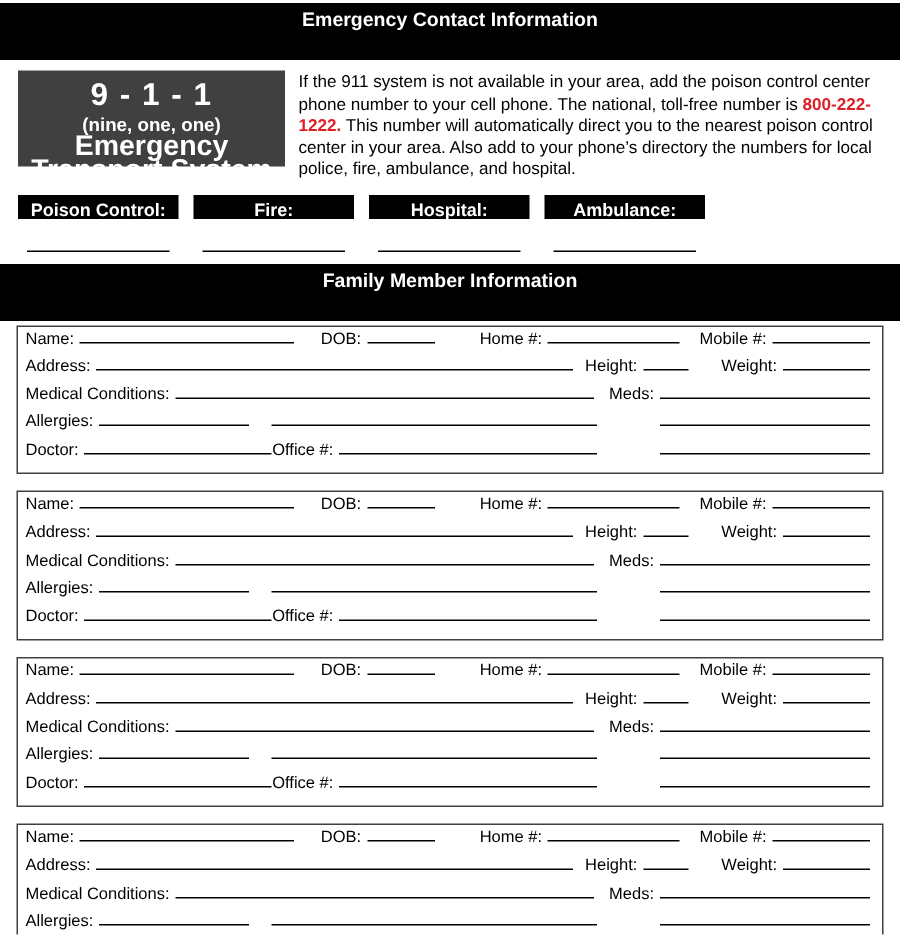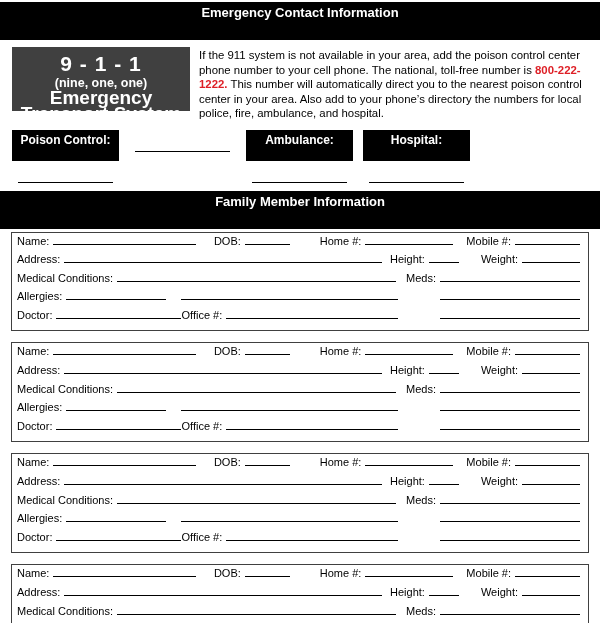--- a/index.html
+++ b/index.html
@@ -65,7 +65,7 @@
     font-weight: bold;
     font-size: 12px;
     line-height: 20px;
-    height: 31px;
+    height: 16px;
     text-align: center;
   }
   .contact-line {

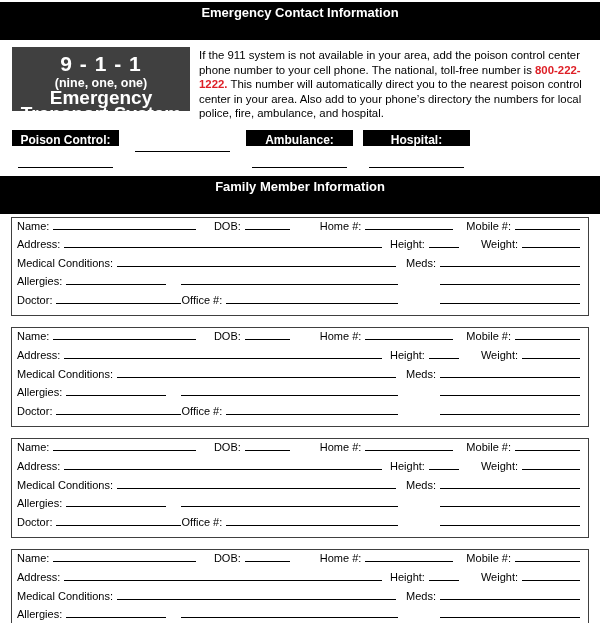--- a/index.html
+++ b/index.html
@@ -136,6 +136,7 @@
     <div class="contact-line"></div>
   </div>
   <div class="contact-col">
+    <div class="contact-label-box">Fire:</div>
     <div class="contact-line"></div>
   </div>
   <div class="contact-col">

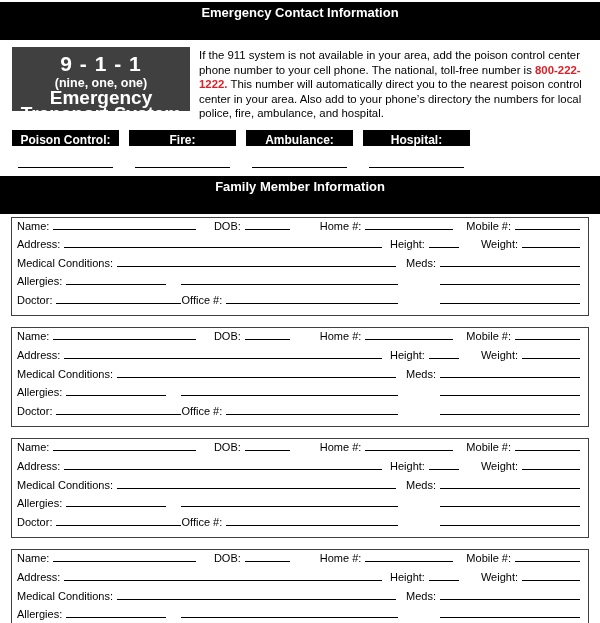--- a/index.html
+++ b/index.html
@@ -140,11 +140,11 @@
     <div class="contact-line"></div>
   </div>
   <div class="contact-col">
+    <div class="contact-label-box">Hospital:</div>
+    <div class="contact-line"></div>
+  </div>
+  <div class="contact-col">
     <div class="contact-label-box">Ambulance:</div>
-    <div class="contact-line"></div>
-  </div>
-  <div class="contact-col">
-    <div class="contact-label-box">Hospital:</div>
     <div class="contact-line"></div>
   </div>
 </div>

